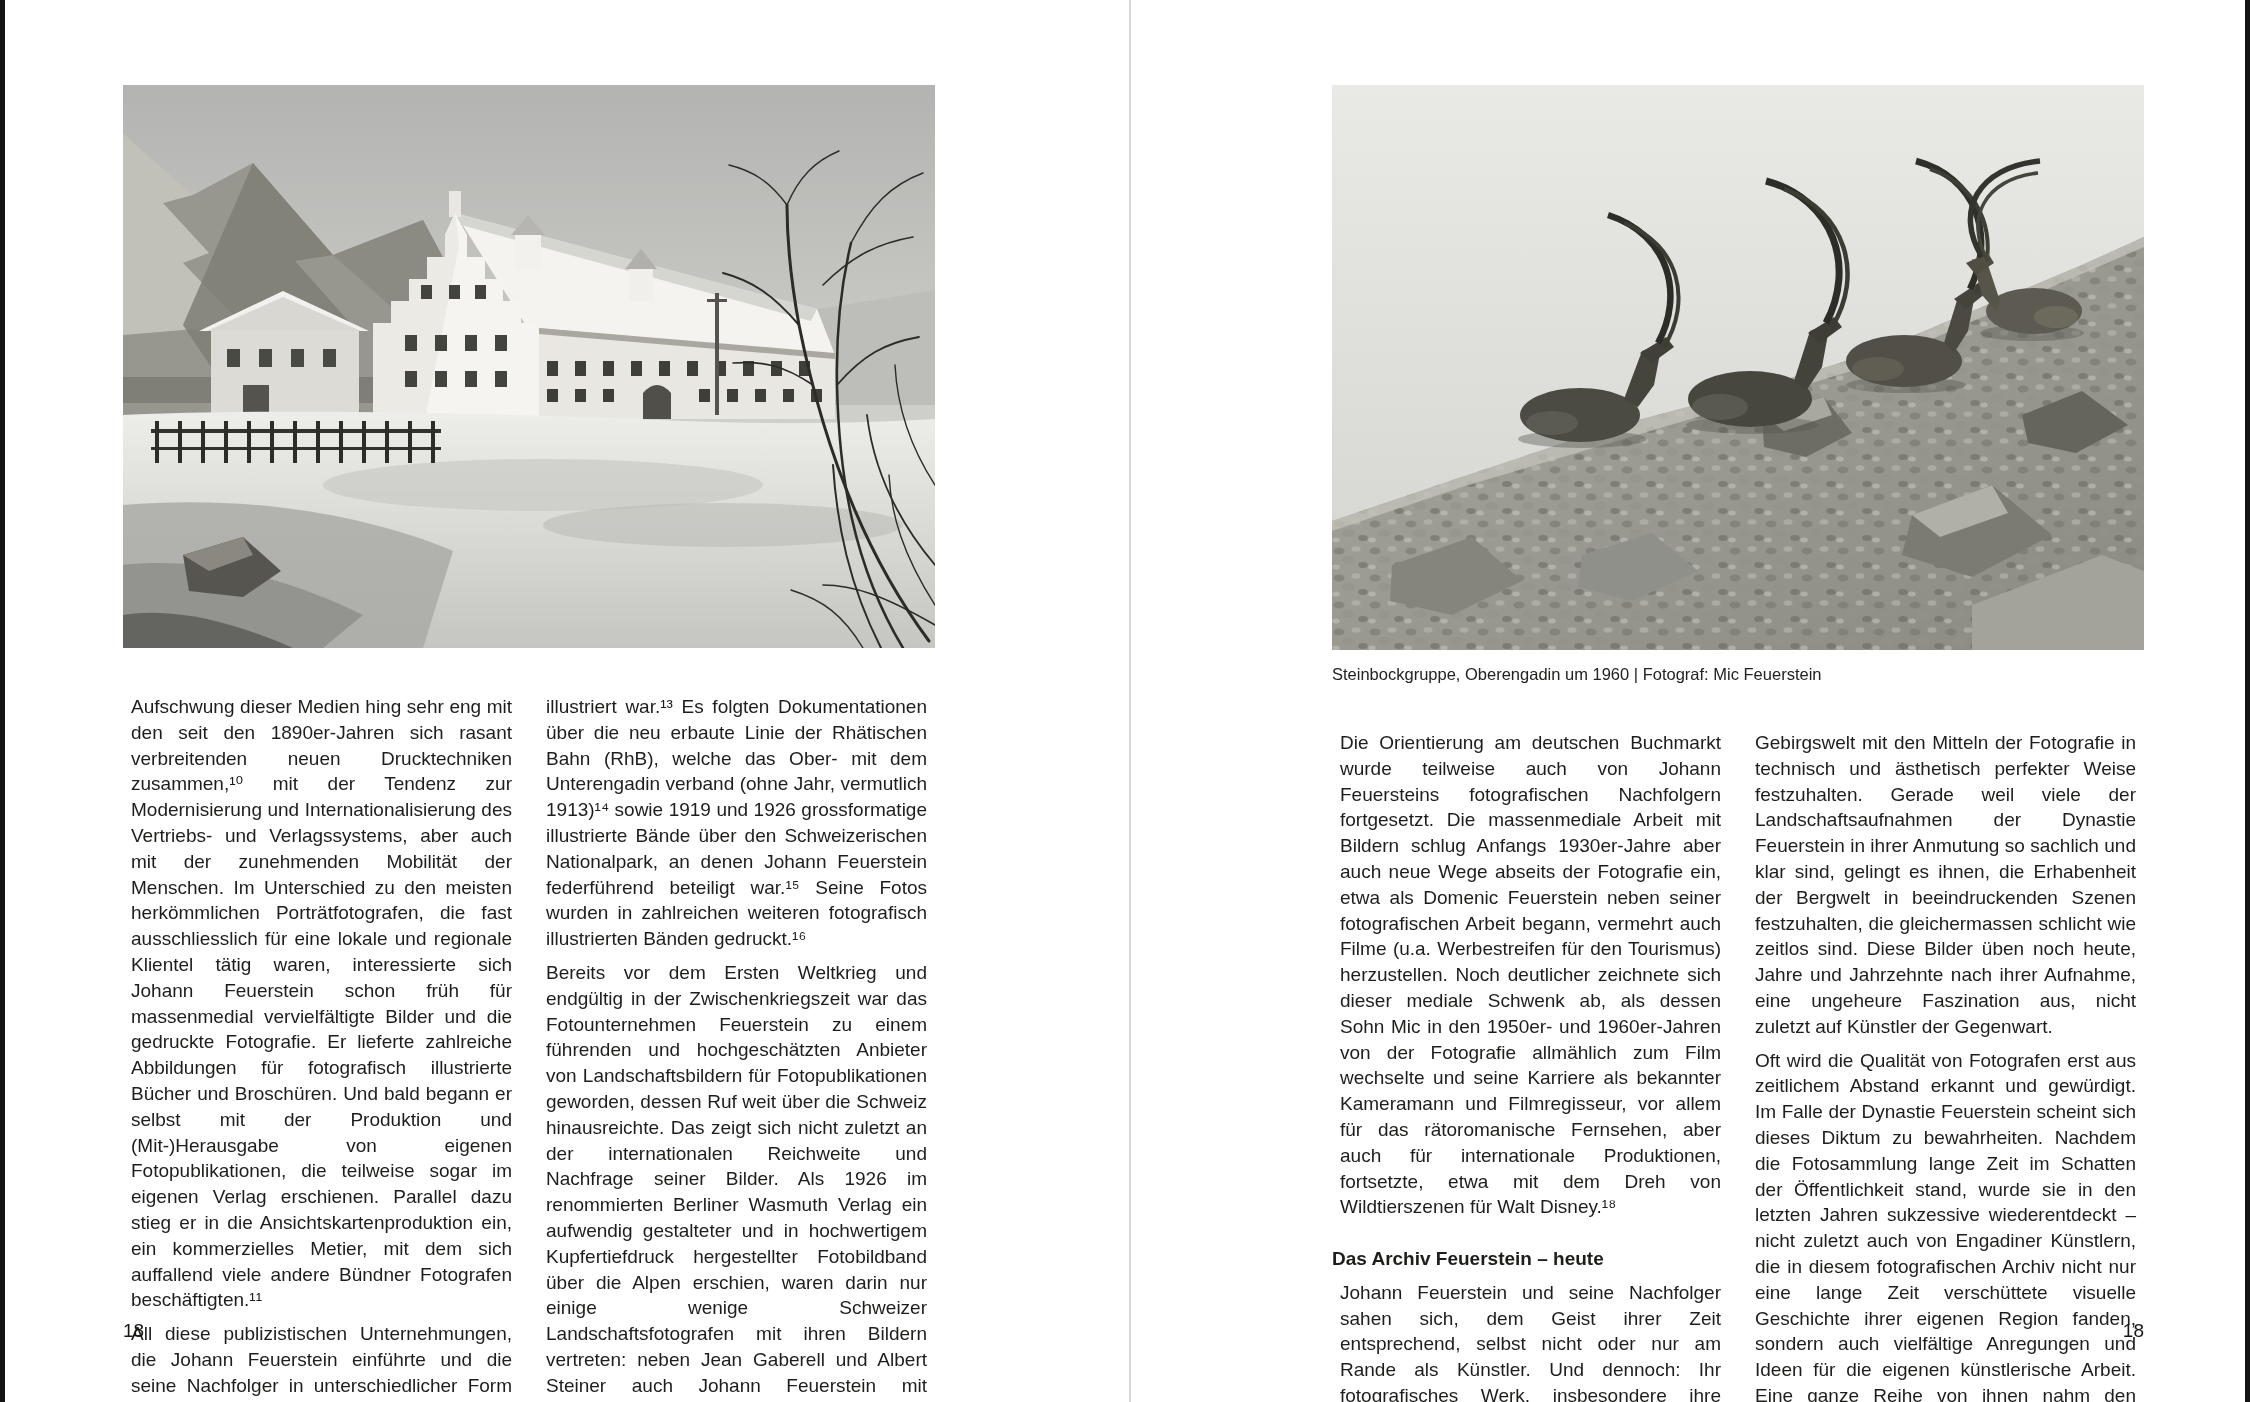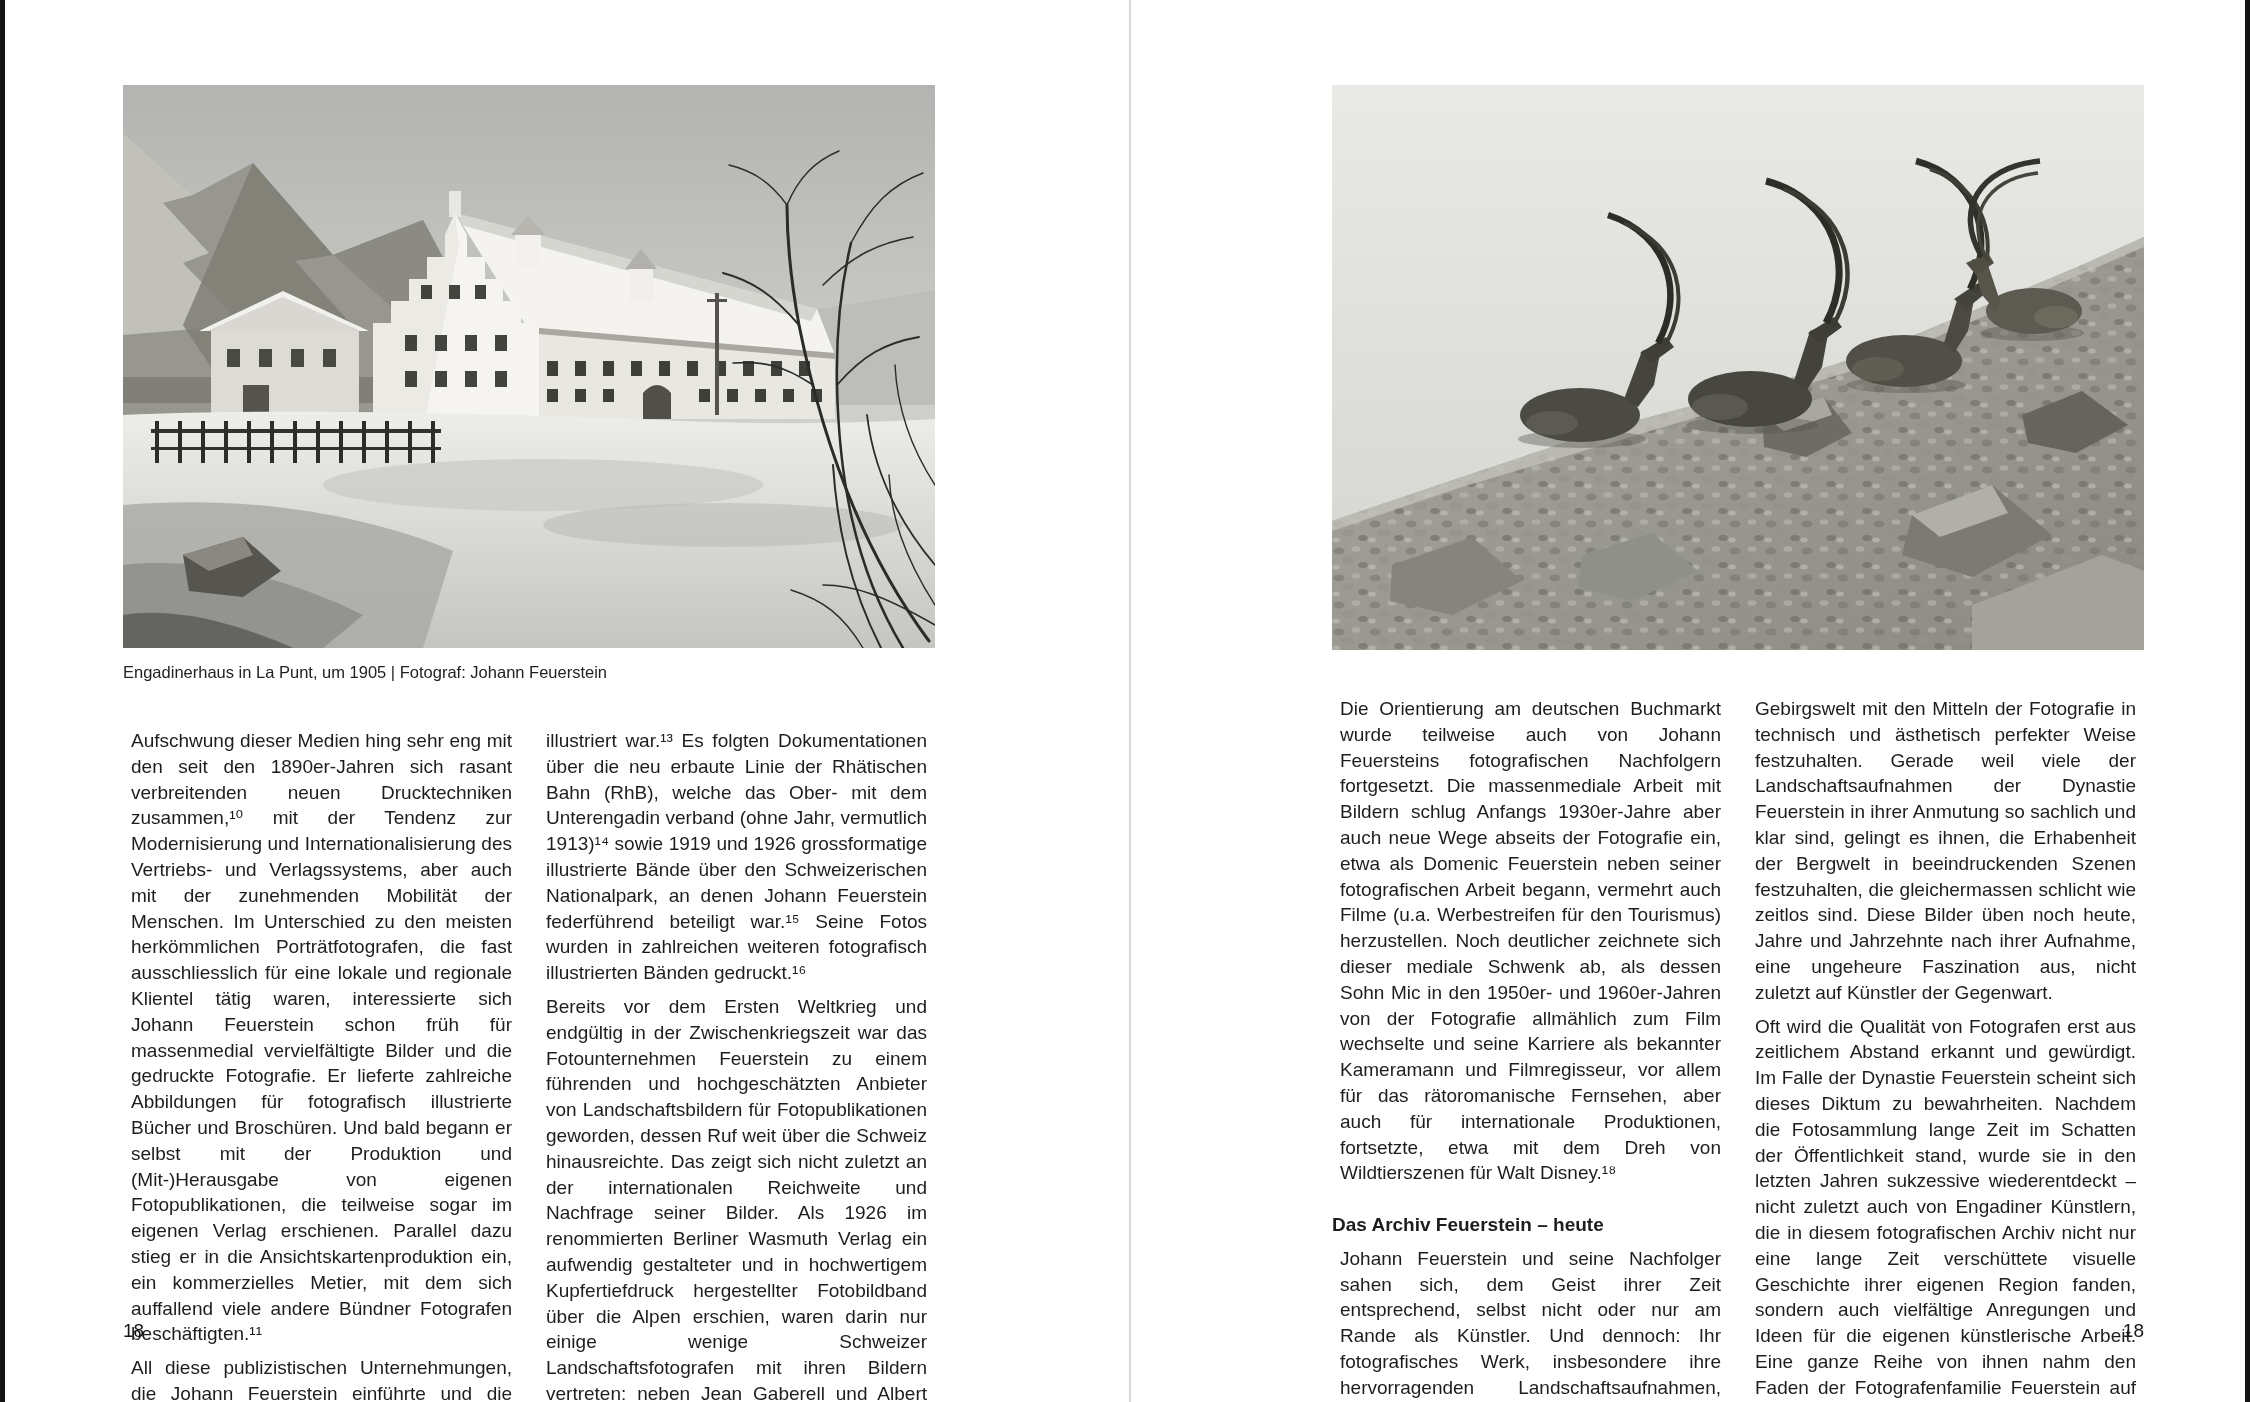--- a/index.html
+++ b/index.html
@@ -161,7 +161,6 @@
         </g>
       </svg>
     </figure>
-    <div class="caption">Engadinerhaus in La Punt, um 1905 | Fotograf: Johann Feuerstein</div>
     <div class="textblock">
       <div class="col">
         <p>Aufschwung dieser Medien hing sehr eng mit den seit den 1890er-Jahren sich rasant verbreitenden neuen Drucktechniken zusammen,¹⁰ mit der Tendenz zur Modernisierung und Internationalisierung des Vertriebs- und Verlagssystems, aber auch mit der zunehmenden Mobilität der Menschen. Im Unterschied zu den meisten herkömmlichen Porträtfotografen, die fast ausschliesslich für eine lokale und regionale Klientel tätig waren, interessierte sich Johann Feuerstein schon früh für massenmedial vervielfältigte Bilder und die gedruckte Fotografie. Er lieferte zahlreiche Abbildungen für fotografisch illustrierte Bücher und Broschüren. Und bald begann er selbst mit der Produktion und (Mit-)Herausgabe von eigenen Fotopublikationen, die teilweise sogar im eigenen Verlag erschienen. Parallel dazu stieg er in die Ansichtskartenproduktion ein, ein kommerzielles Metier, mit dem sich auffallend viele andere Bündner Fotografen beschäftigten.¹¹</p>

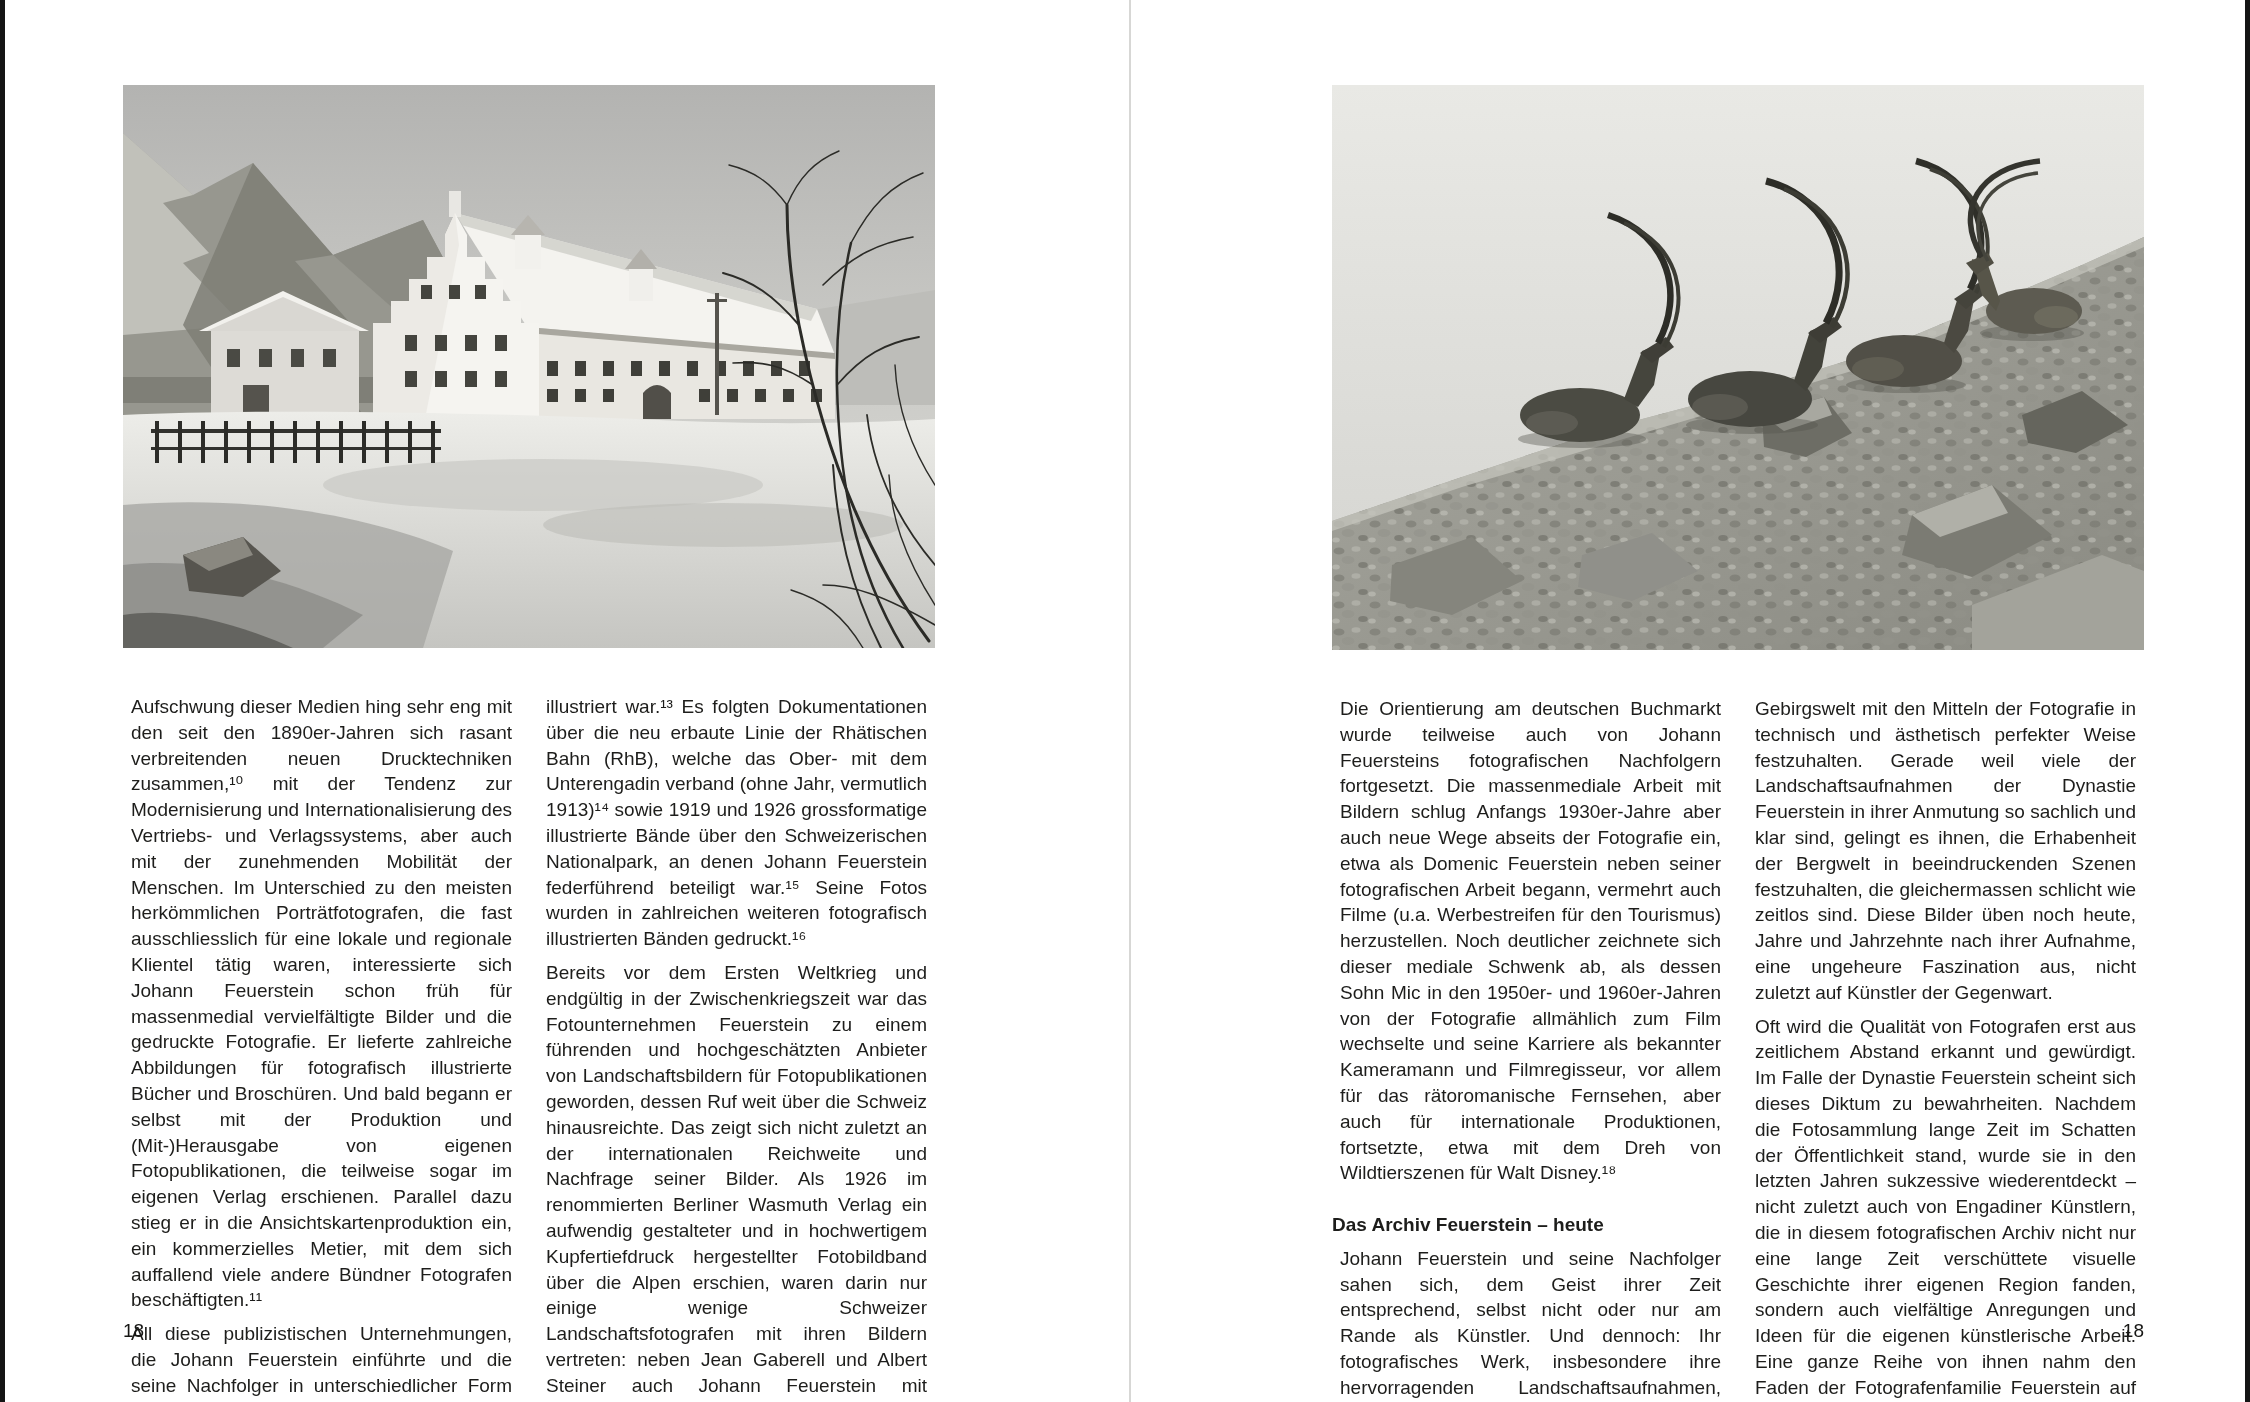--- a/index.html
+++ b/index.html
@@ -243,6 +243,7 @@
         </g>
       </svg>
     </figure>
+    <div class="caption">Steinbockgruppe, Oberengadin um 1960 | Fotograf: Mic Feuerstein</div>
     <div class="textblock">
       <div class="col">
         <p>Die Orientierung am deutschen Buchmarkt wurde teilweise auch von Johann Feuersteins fotografischen Nachfolgern fortgesetzt. Die massenmediale Arbeit mit Bildern schlug Anfangs 1930er-Jahre aber auch neue Wege abseits der Fotografie ein, etwa als Domenic Feuerstein neben seiner fotografischen Arbeit begann, vermehrt auch Filme (u.a. Werbestreifen für den Tourismus) herzustellen. Noch deutlicher zeichnete sich dieser mediale Schwenk ab, als dessen Sohn Mic in den 1950er- und 1960er-Jahren von der Fotografie allmählich zum Film wechselte und seine Karriere als bekannter Kameramann und Filmregisseur, vor allem für das rätoromanische Fernsehen, aber auch für internationale Produktionen, fortsetzte, etwa mit dem Dreh von Wildtierszenen für Walt Disney.¹⁸</p>

